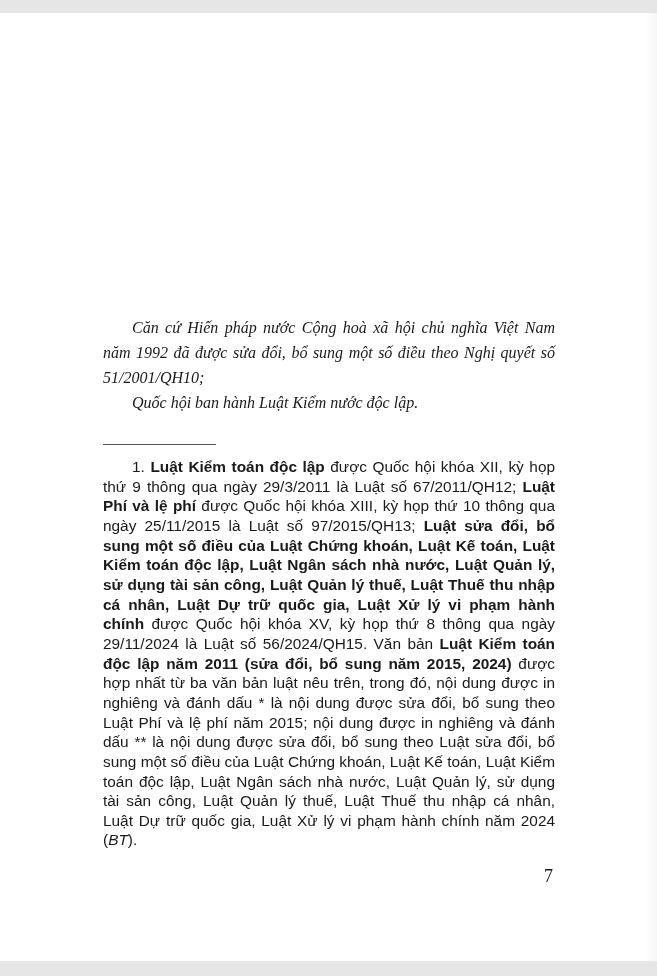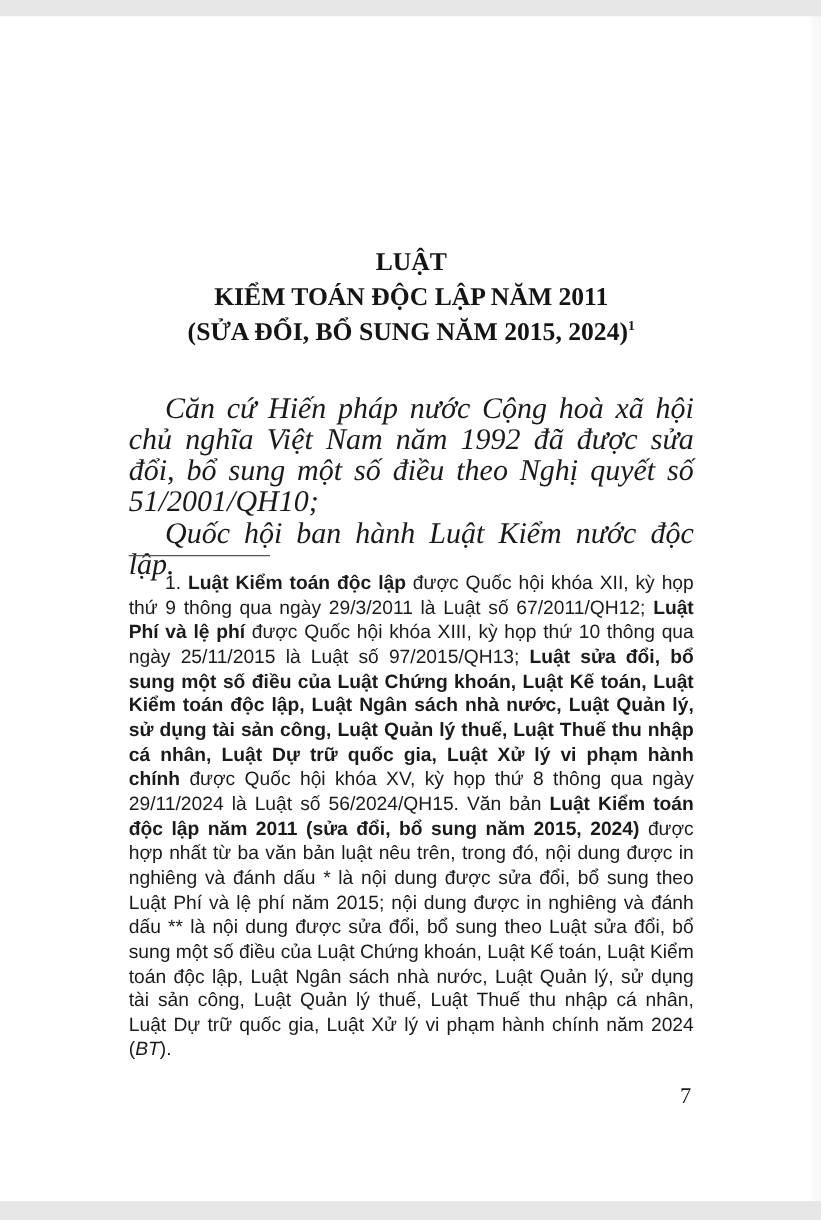--- a/index.html
+++ b/index.html
@@ -56,11 +56,6 @@
 <div class="page">
   <div class="page-shade"></div>
 
-  <div class="title-block">
-    <div>LUẬT</div>
-    <div>KIỂM TOÁN ĐỘC LẬP NĂM 2011</div>
-    <div><span>(SỬA ĐỔI, BỔ SUNG NĂM 2015, 2024)</span><sup>1</sup></div>
-  </div>
 
   <div class="preamble">
     <p>Căn cứ Hiến pháp nước Cộng hoà xã hội chủ nghĩa Việt Nam năm 1992 đã được sửa đổi, bổ sung một số điều theo Nghị quyết số 51/2001/QH10;</p>

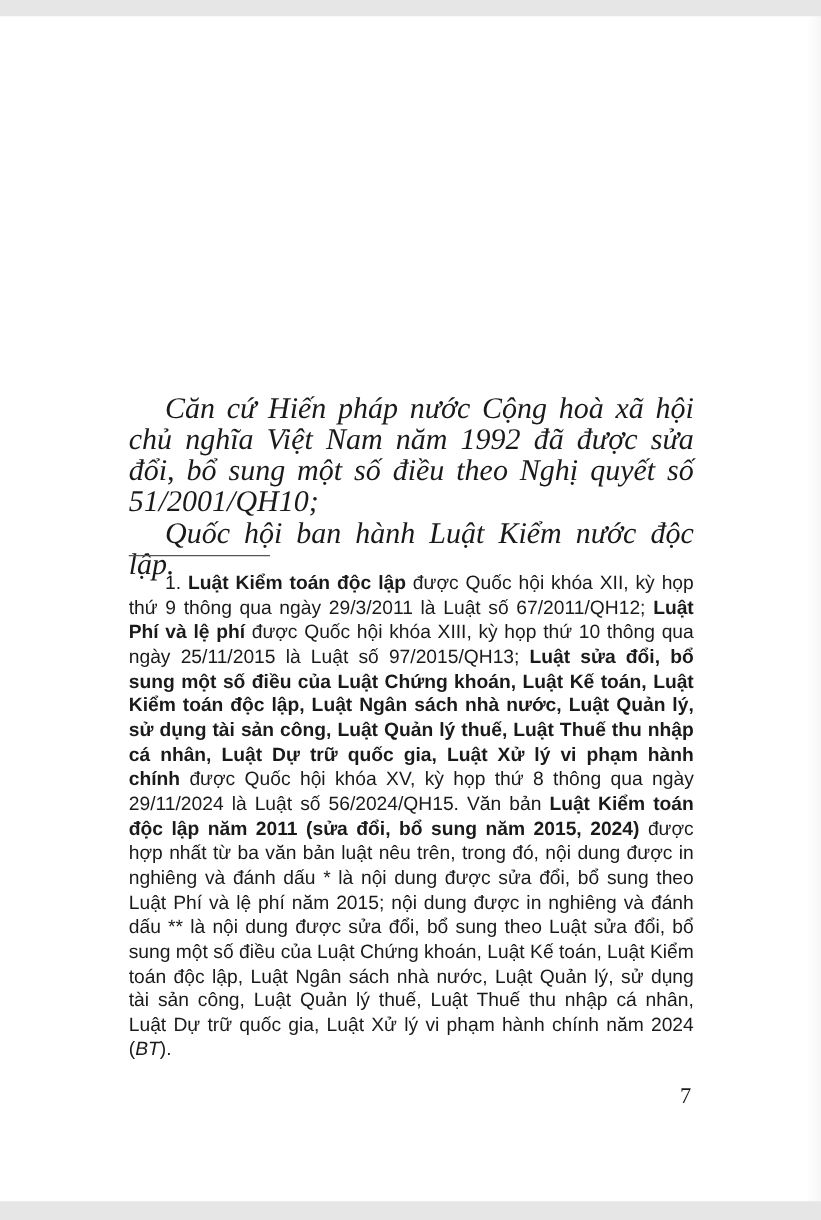--- a/index.html
+++ b/index.html
@@ -30,7 +30,7 @@
     position: absolute; left: 103px; top: 302px; width: 452px;
     font-style: italic;
     font-family: "Liberation Serif", "DejaVu Serif", serif;
-    font-size: 24px; line-height: 25px; text-align: justify;
+    font-size: 16px; line-height: 25px; text-align: justify;
   }
   .preamble p { margin: 0; text-indent: 29px; }
   .fn-rule {

